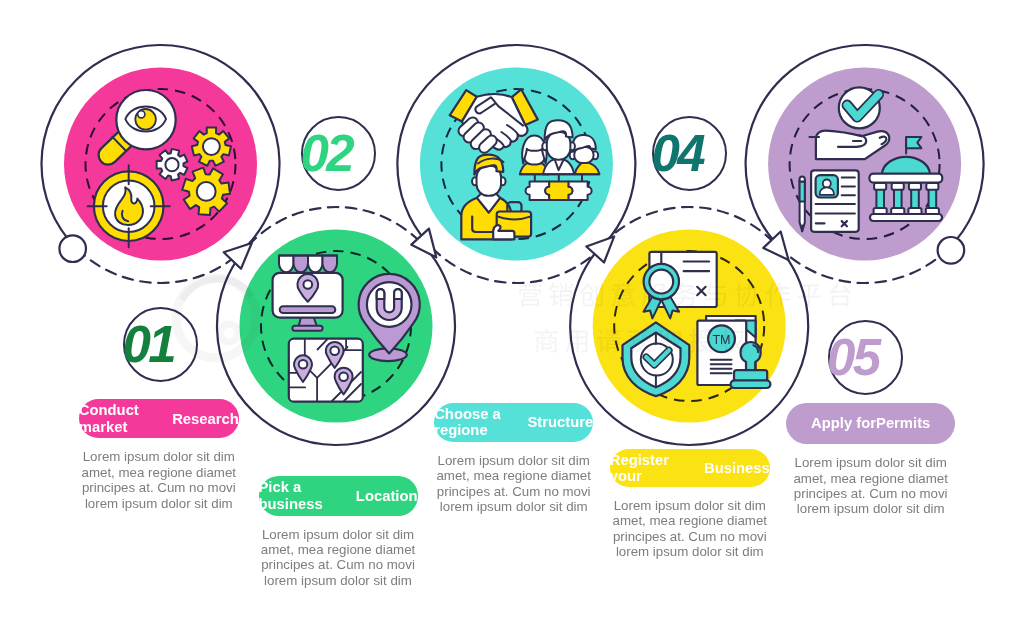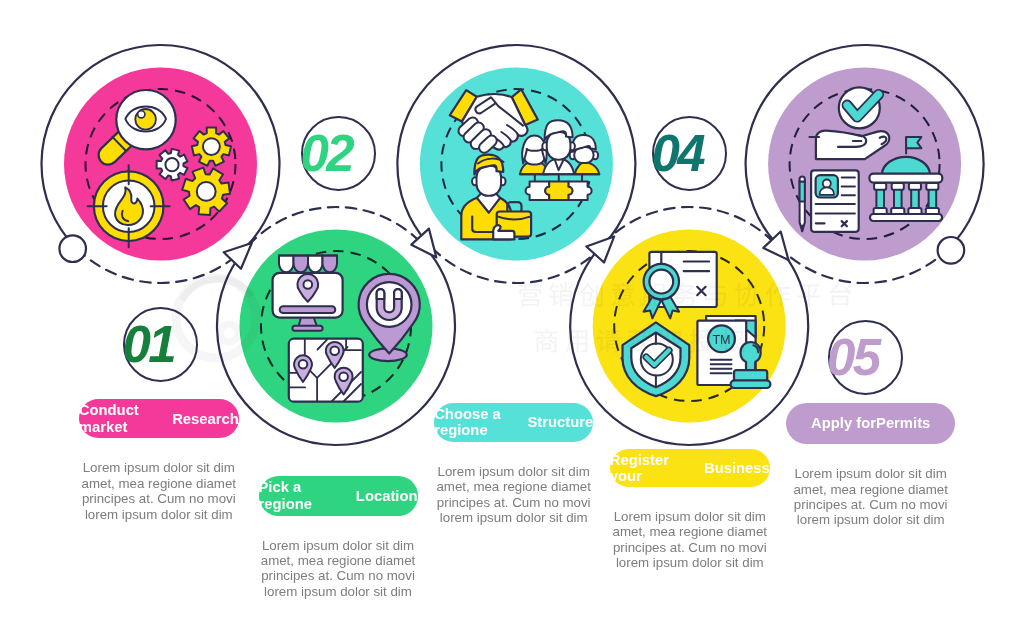--- a/index.html
+++ b/index.html
@@ -13,7 +13,7 @@
   .block{position:absolute;width:200px;}
   .pill{height:40px;border-radius:20px;display:flex;flex-direction:row;align-items:center;
         justify-content:center;color:#fff;font-weight:700;font-size:14.8px;line-height:16.4px;}
-  .desc{margin-top:22px;color:#7d7d7d;font-size:13.3px;line-height:15.4px;text-align:center;}
+  .desc{margin-top:11px;color:#7d7d7d;font-size:13.3px;line-height:15.4px;text-align:center;}
   svg.wm{position:absolute;left:0;top:0;width:1024px;height:635px;}
 </style>
 </head>

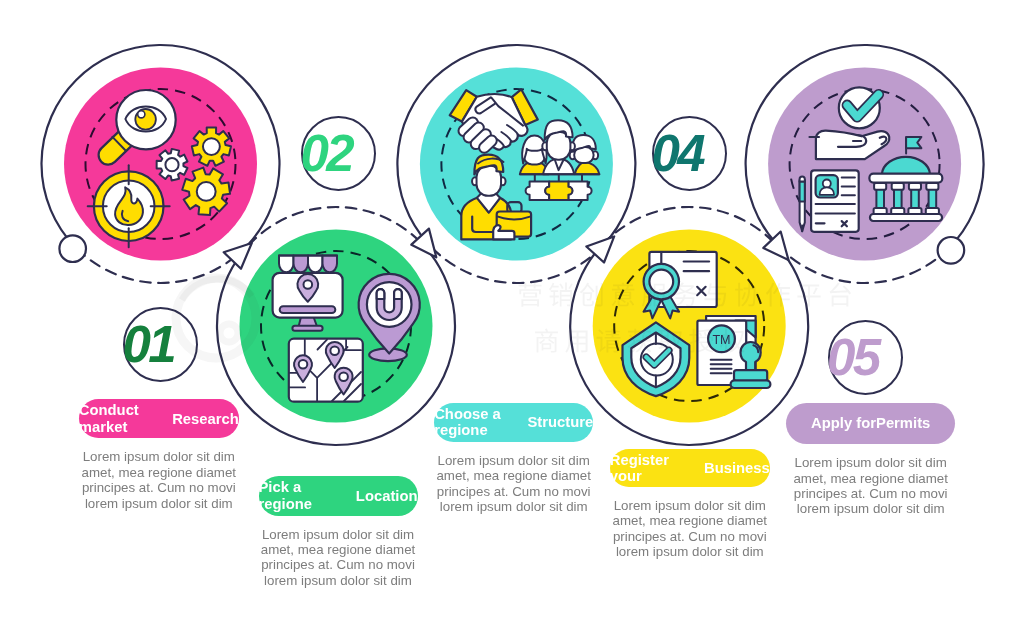--- a/index.html
+++ b/index.html
@@ -282,7 +282,7 @@
     </div>
 <div class="block" style="left:238.0px;top:476.0px">
       <div class="pill" style="background:#2ed47f;width:159px;height:39.5px;border-radius:19.75px;margin:0 auto">
-        <div>Pick a regione</div>
+        <div>Pick a business</div>
         <div>Location</div>
       </div>
       <div class="desc">

